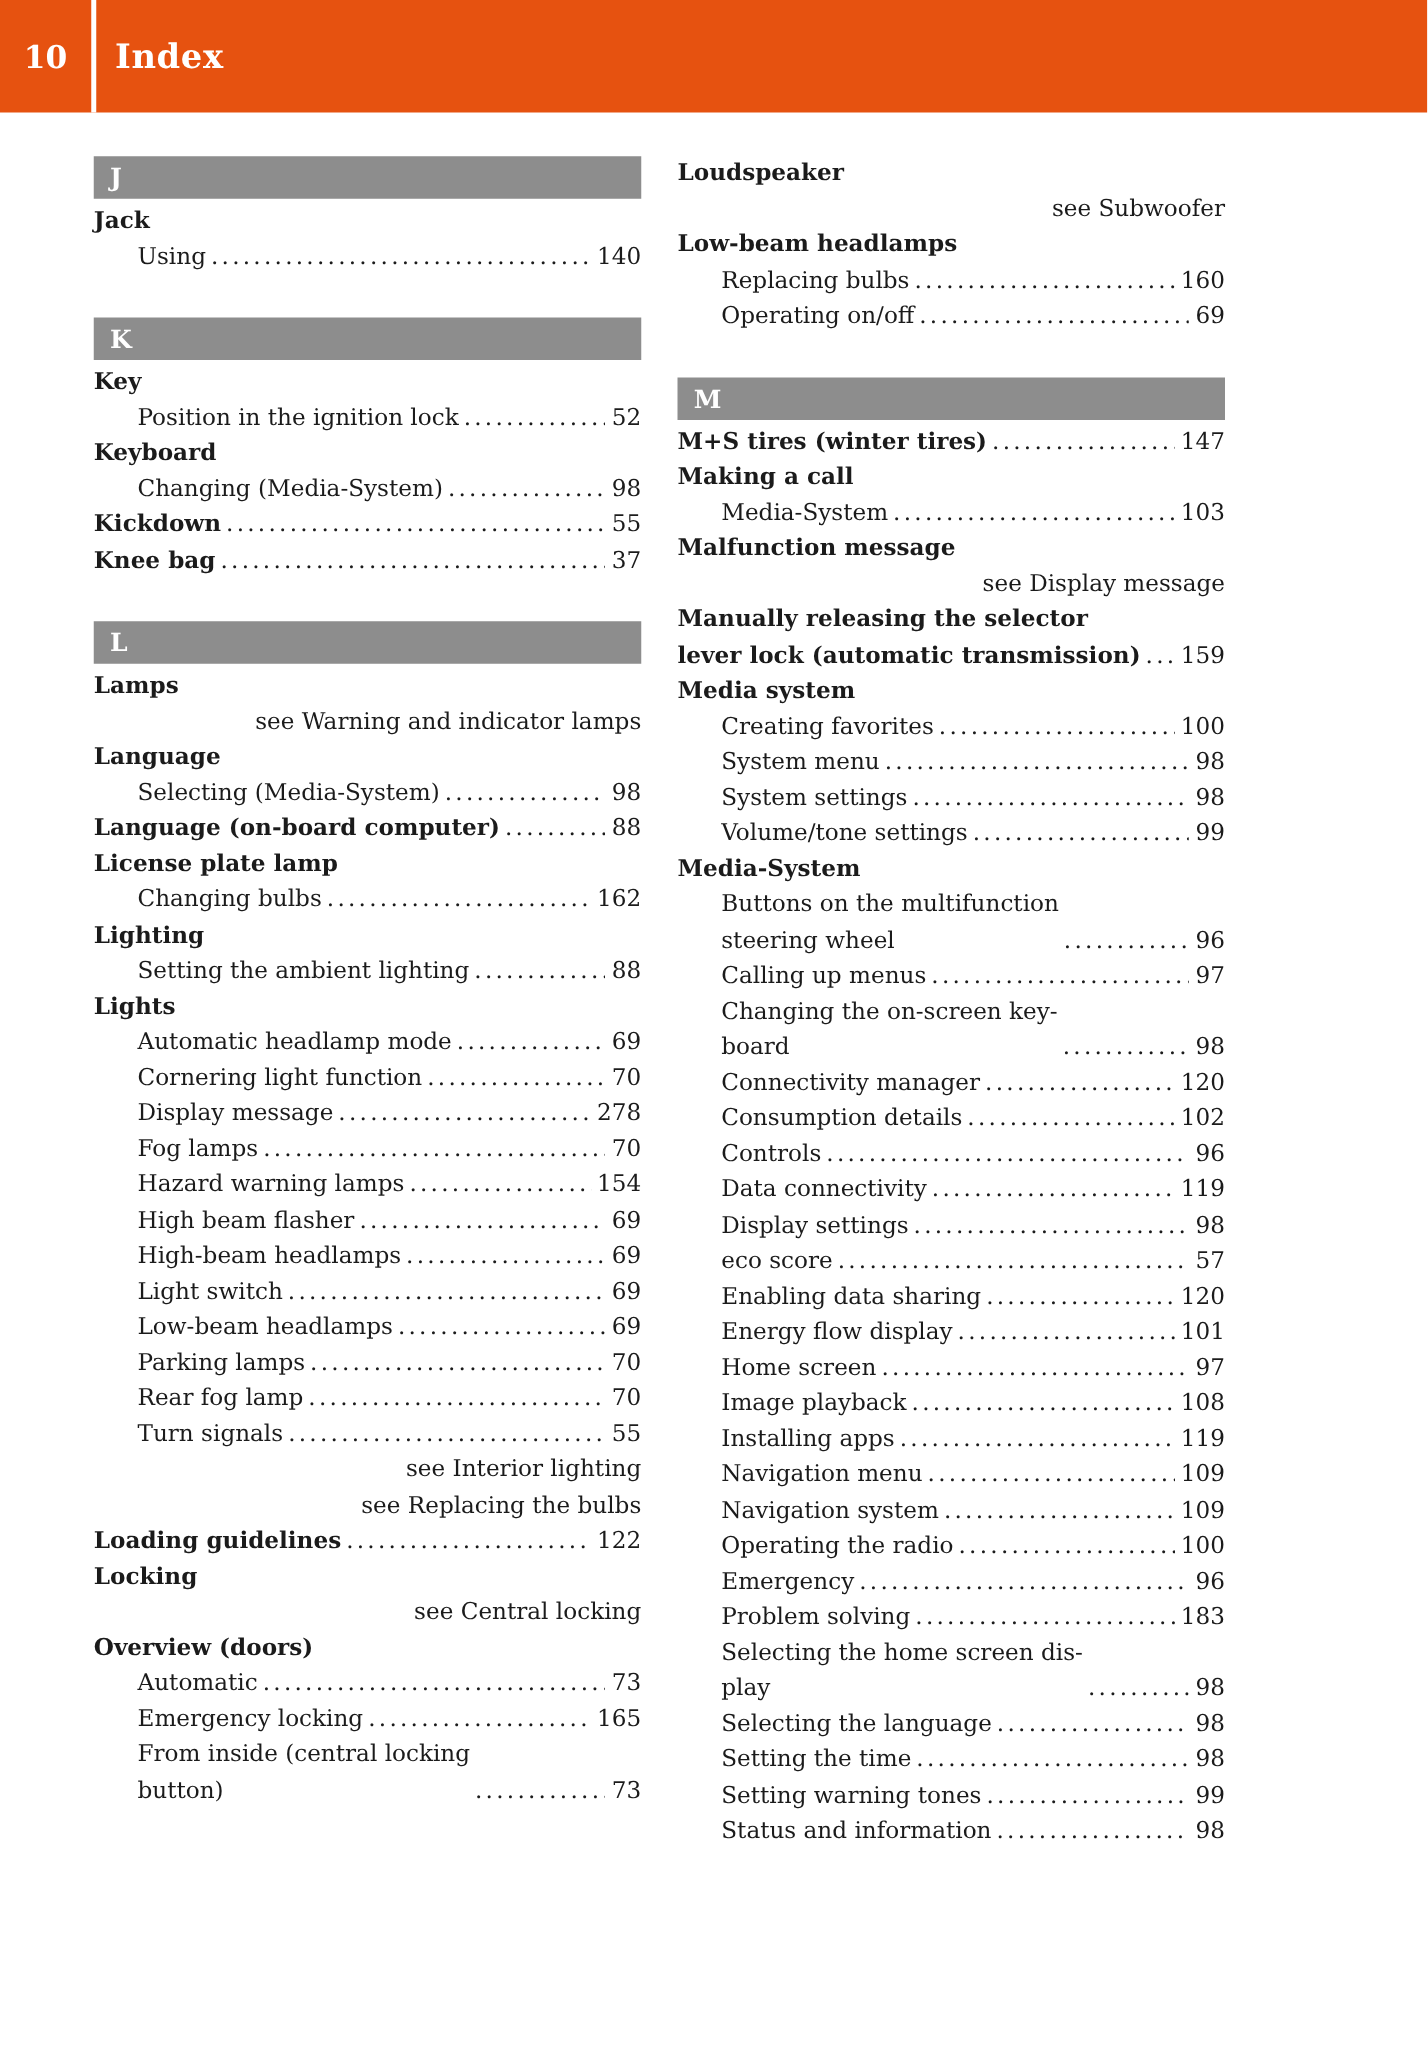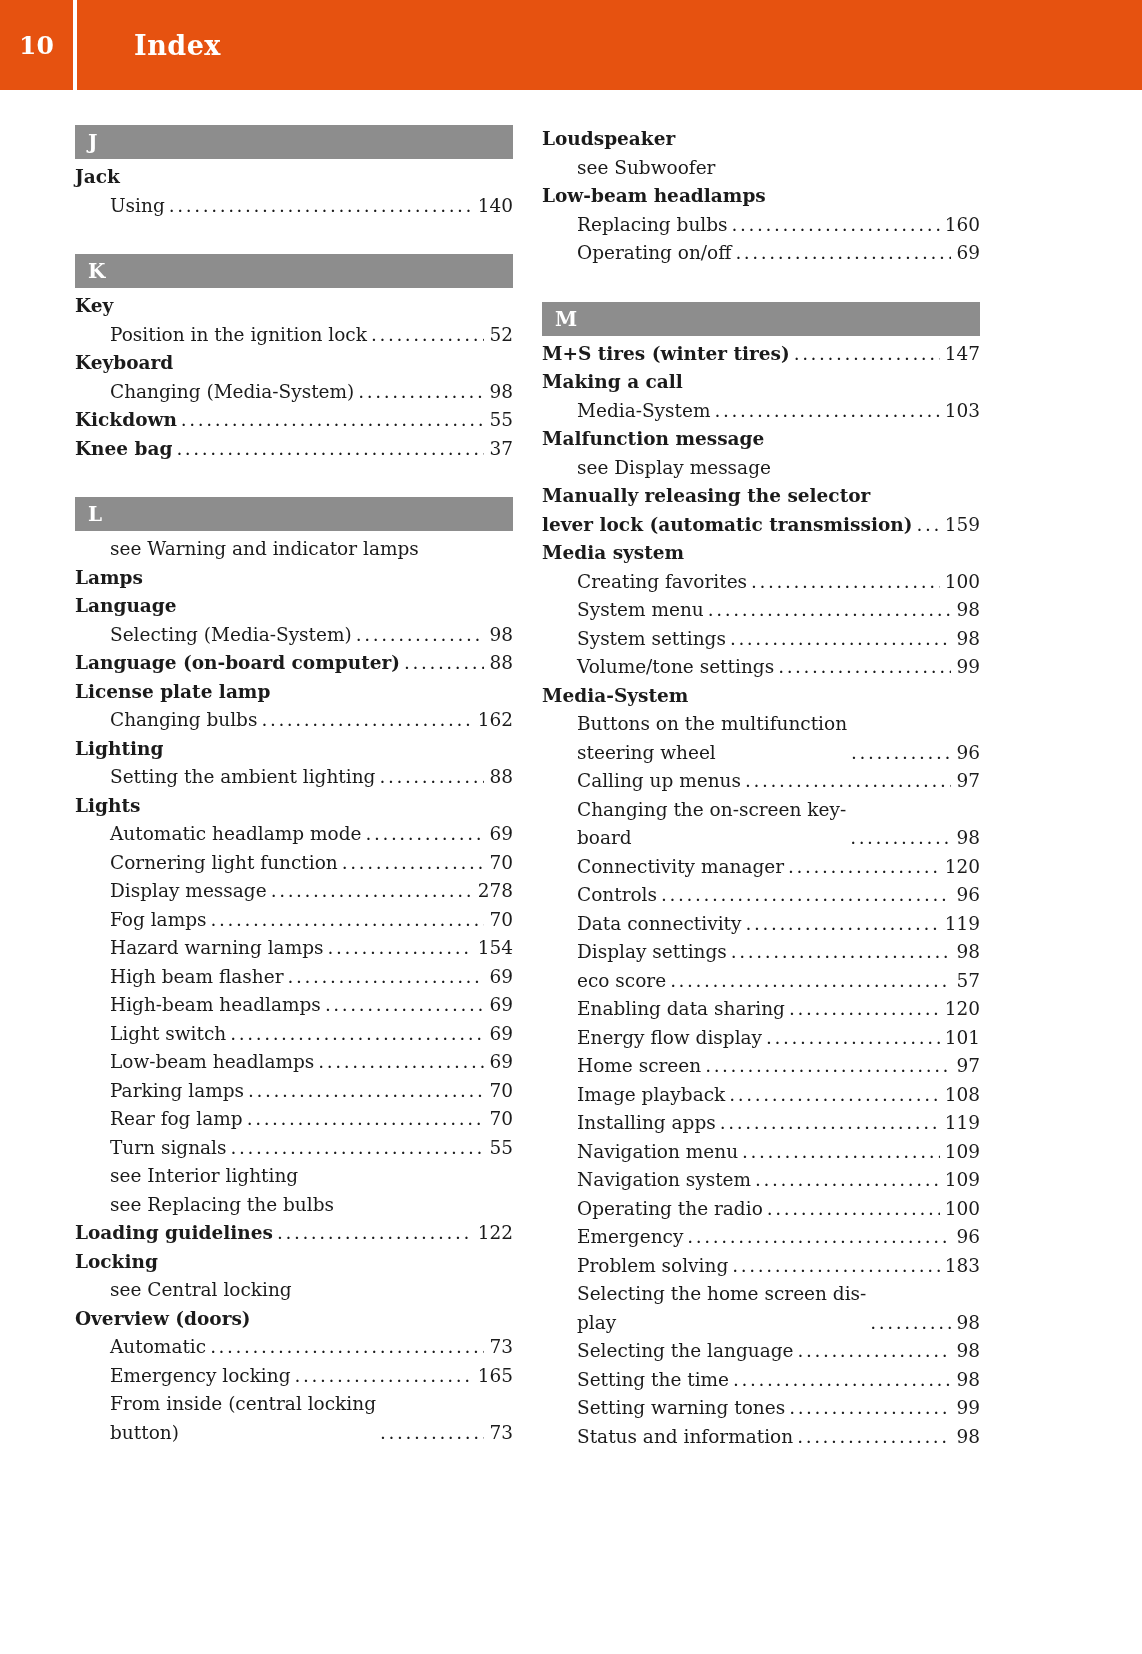--- a/index.html
+++ b/index.html
@@ -15,7 +15,7 @@
   .header-divider{width:4px;background:#ffffff;}
   .header-title{
     display:flex;align-items:center;padding-left:15px;color:#ffffff;
-    font-weight:bold;font-size:27px;letter-spacing:0.5px;margin-left:42px;
+    font-weight:bold;font-size:27px;letter-spacing:0.5px;
   }
   .content{display:flex;padding:35px 0 0 75px;gap:29px;}
   .col{width:438px;flex:0 0 438px;}

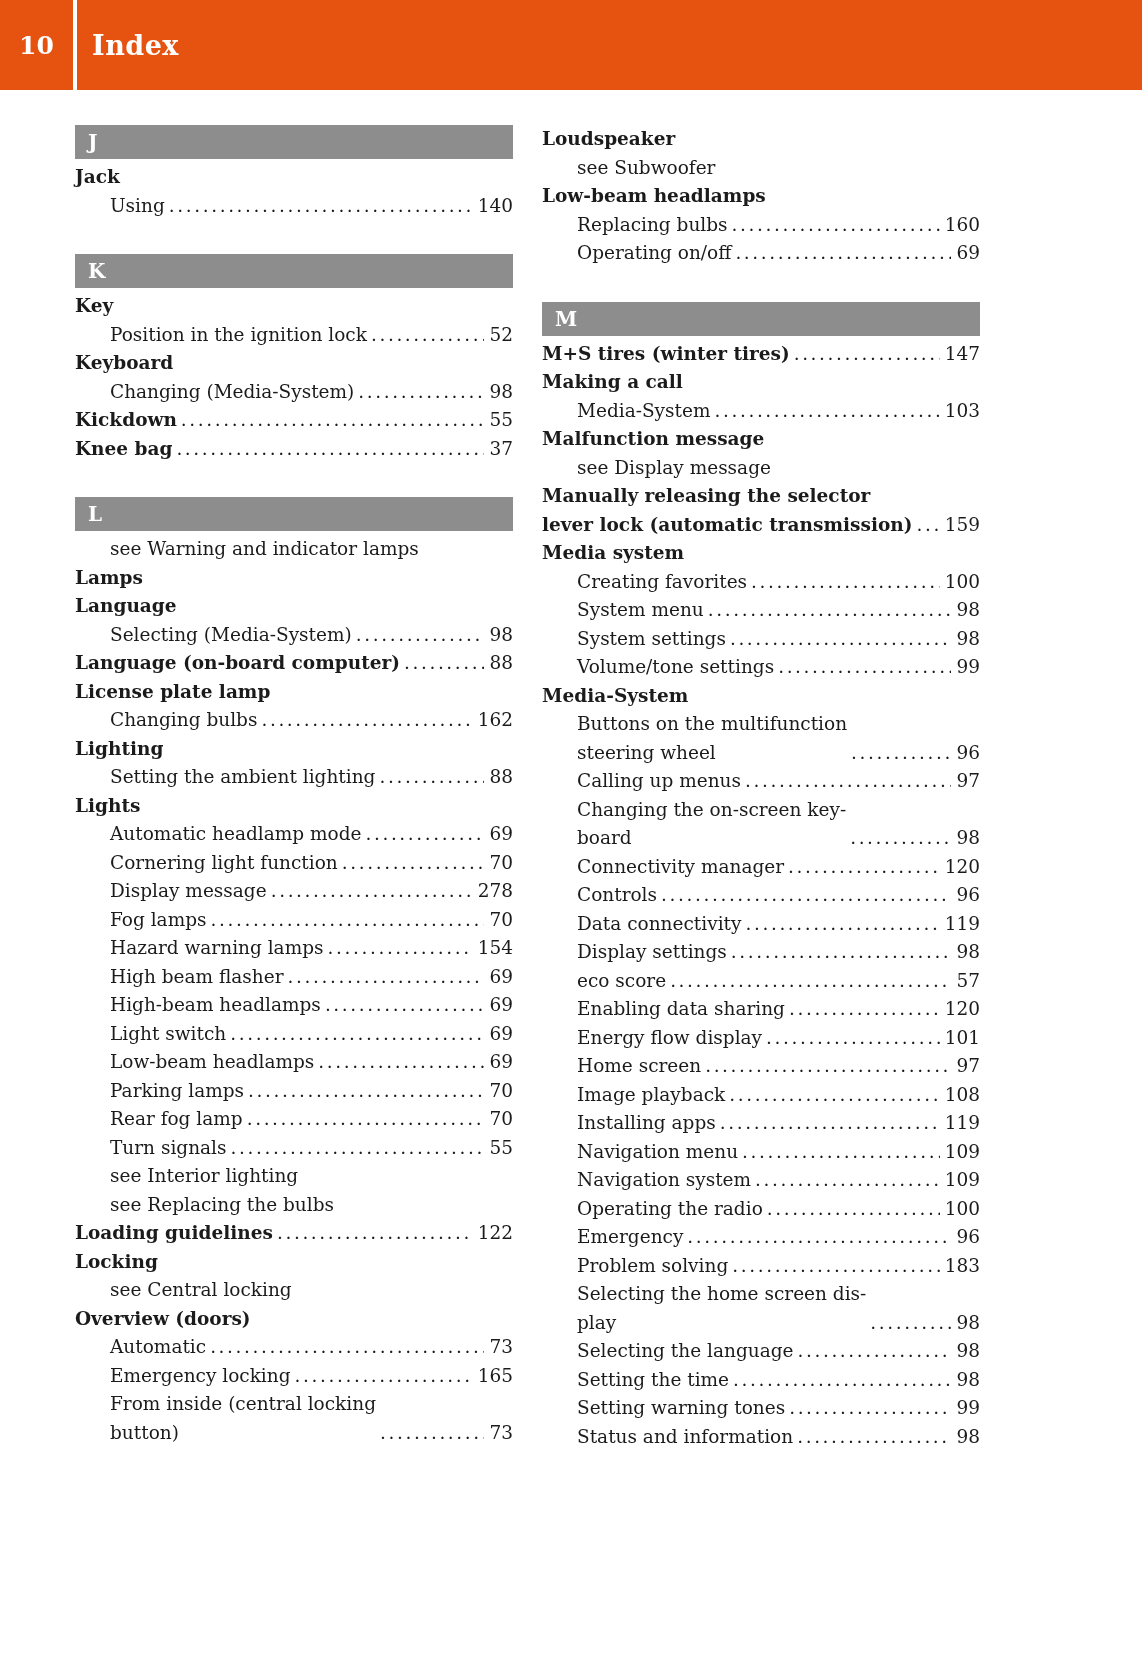--- a/index.html
+++ b/index.html
@@ -28,7 +28,7 @@
   .row{display:flex;align-items:flex-end;font-size:18.5px;line-height:28.5px;}
   .row .etext{white-space:pre-wrap;}
   .row.term .etext{font-weight:bold;}
-  .row.sub{padding-left:35px;}
+  .row.sub{padding-left:35px;justify-content:flex-end;}
   .leader{
     flex:1 1 0;overflow:hidden;white-space:nowrap;
     margin:0 5px 0 4px;letter-spacing:2.6px;min-width:10px;

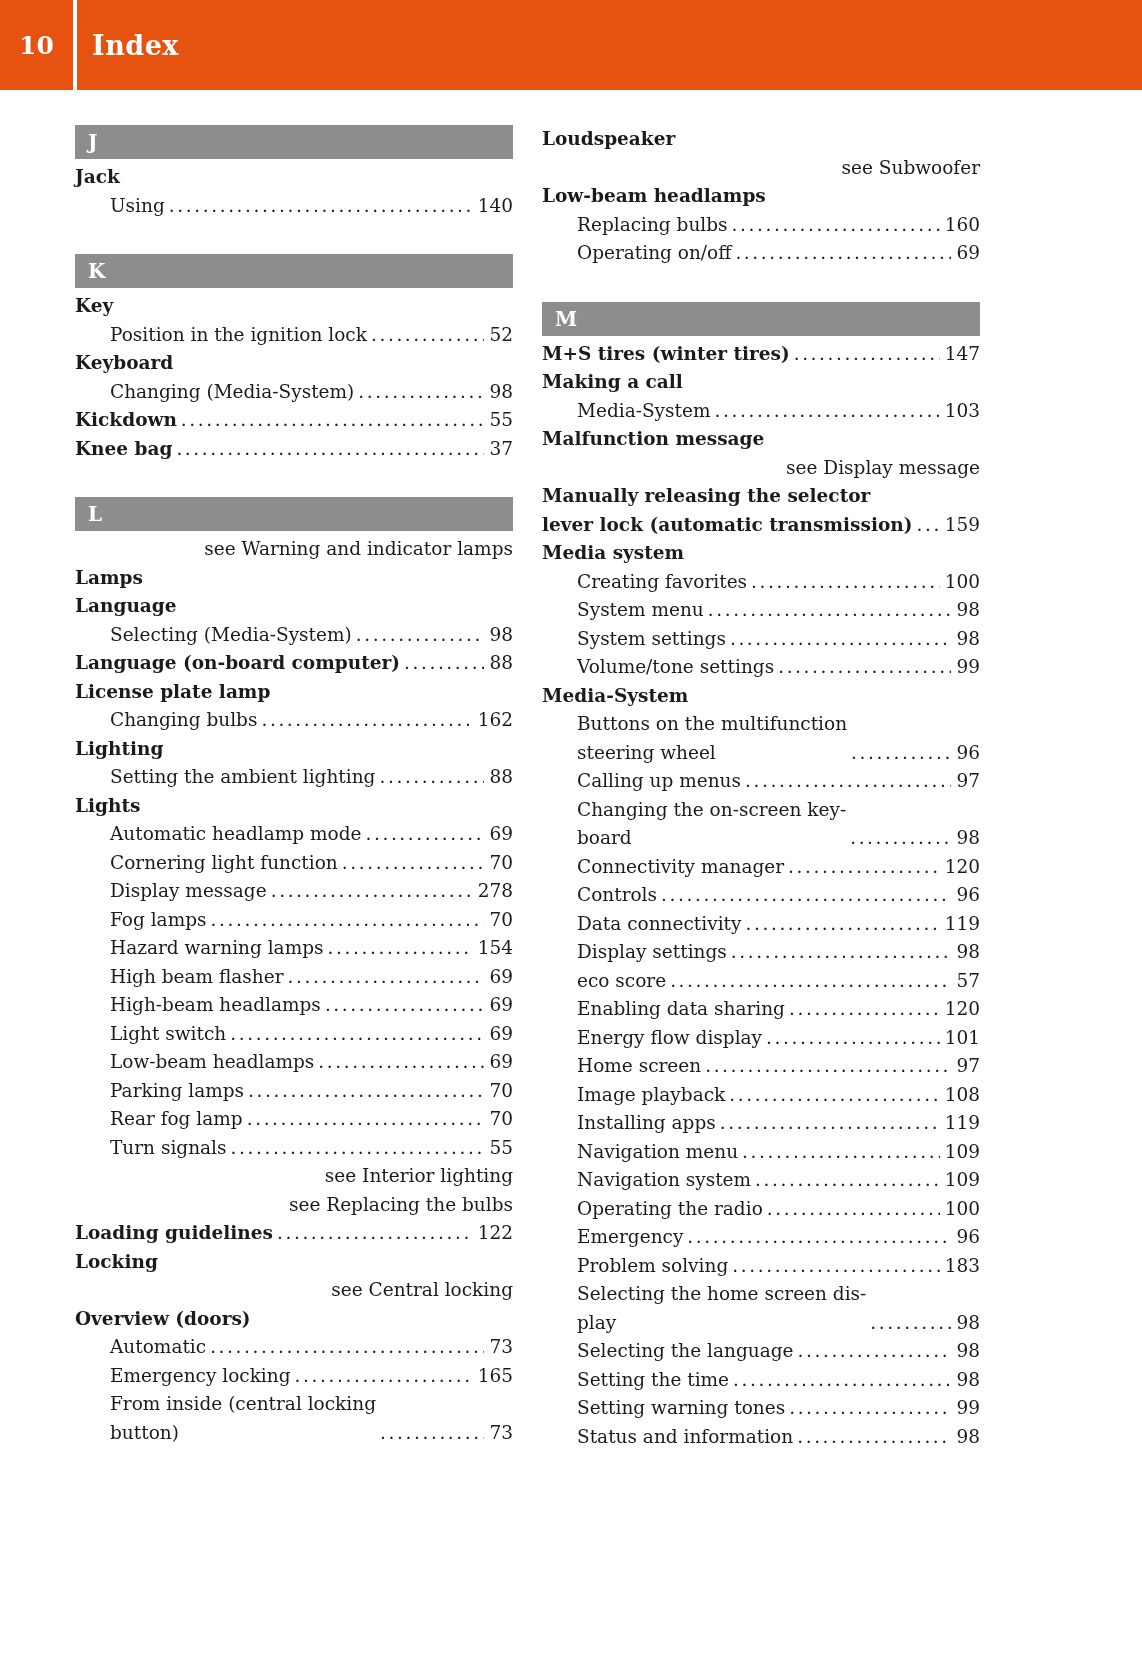--- a/index.html
+++ b/index.html
@@ -90,11 +90,11 @@
         <div class="section-bar">
           <span class="section-letter">L</span>
         </div>
+        <div class="row term">
+          <span class="etext">Lamps</span>
+        </div>
         <div class="row sub">
           <span class="etext">see Warning and indicator lamps</span>
-        </div>
-        <div class="row term">
-          <span class="etext">Lamps</span>
         </div>
         <div class="row term">
           <span class="etext">Language</span>

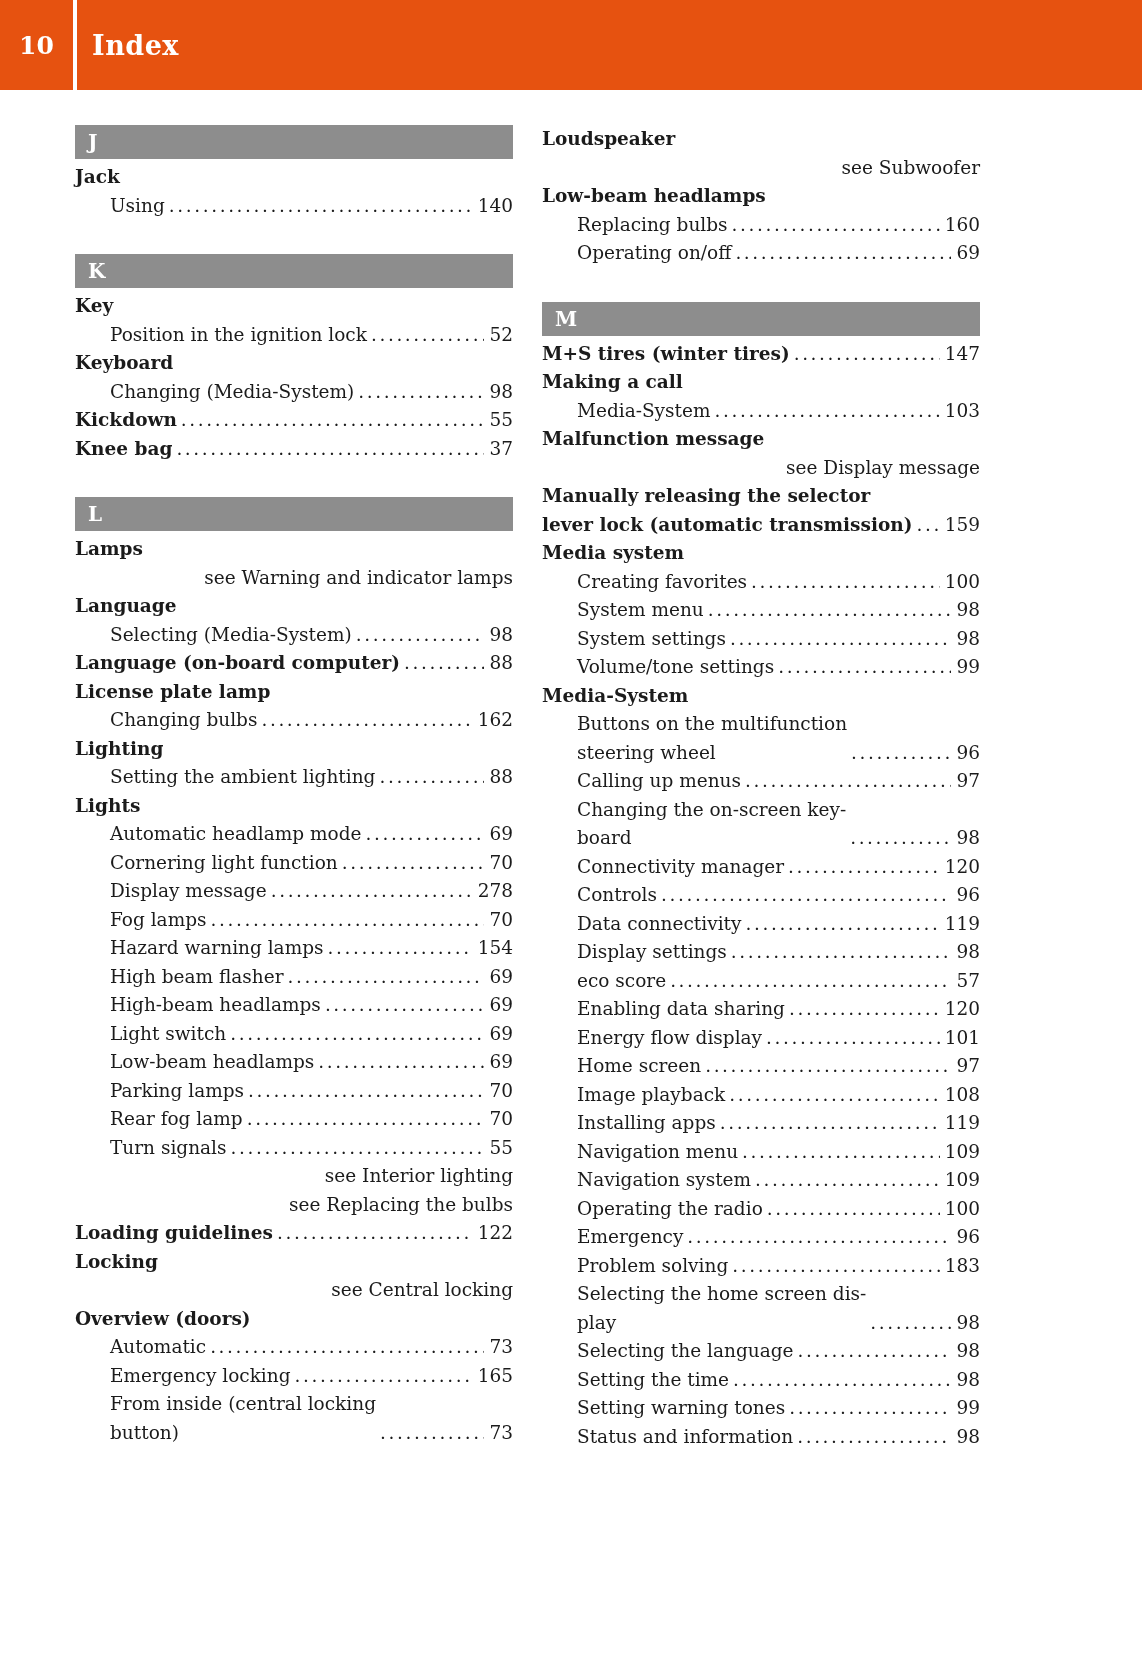--- a/index.html
+++ b/index.html
@@ -322,6 +322,11 @@
           <span class="pagenum">120</span>
         </div>
         <div class="row sub">
+          <span class="etext">Consumption details</span>
+          <span class="leader"></span>
+          <span class="pagenum">102</span>
+        </div>
+        <div class="row sub">
           <span class="etext">Controls</span>
           <span class="leader"></span>
           <span class="pagenum">96</span>

